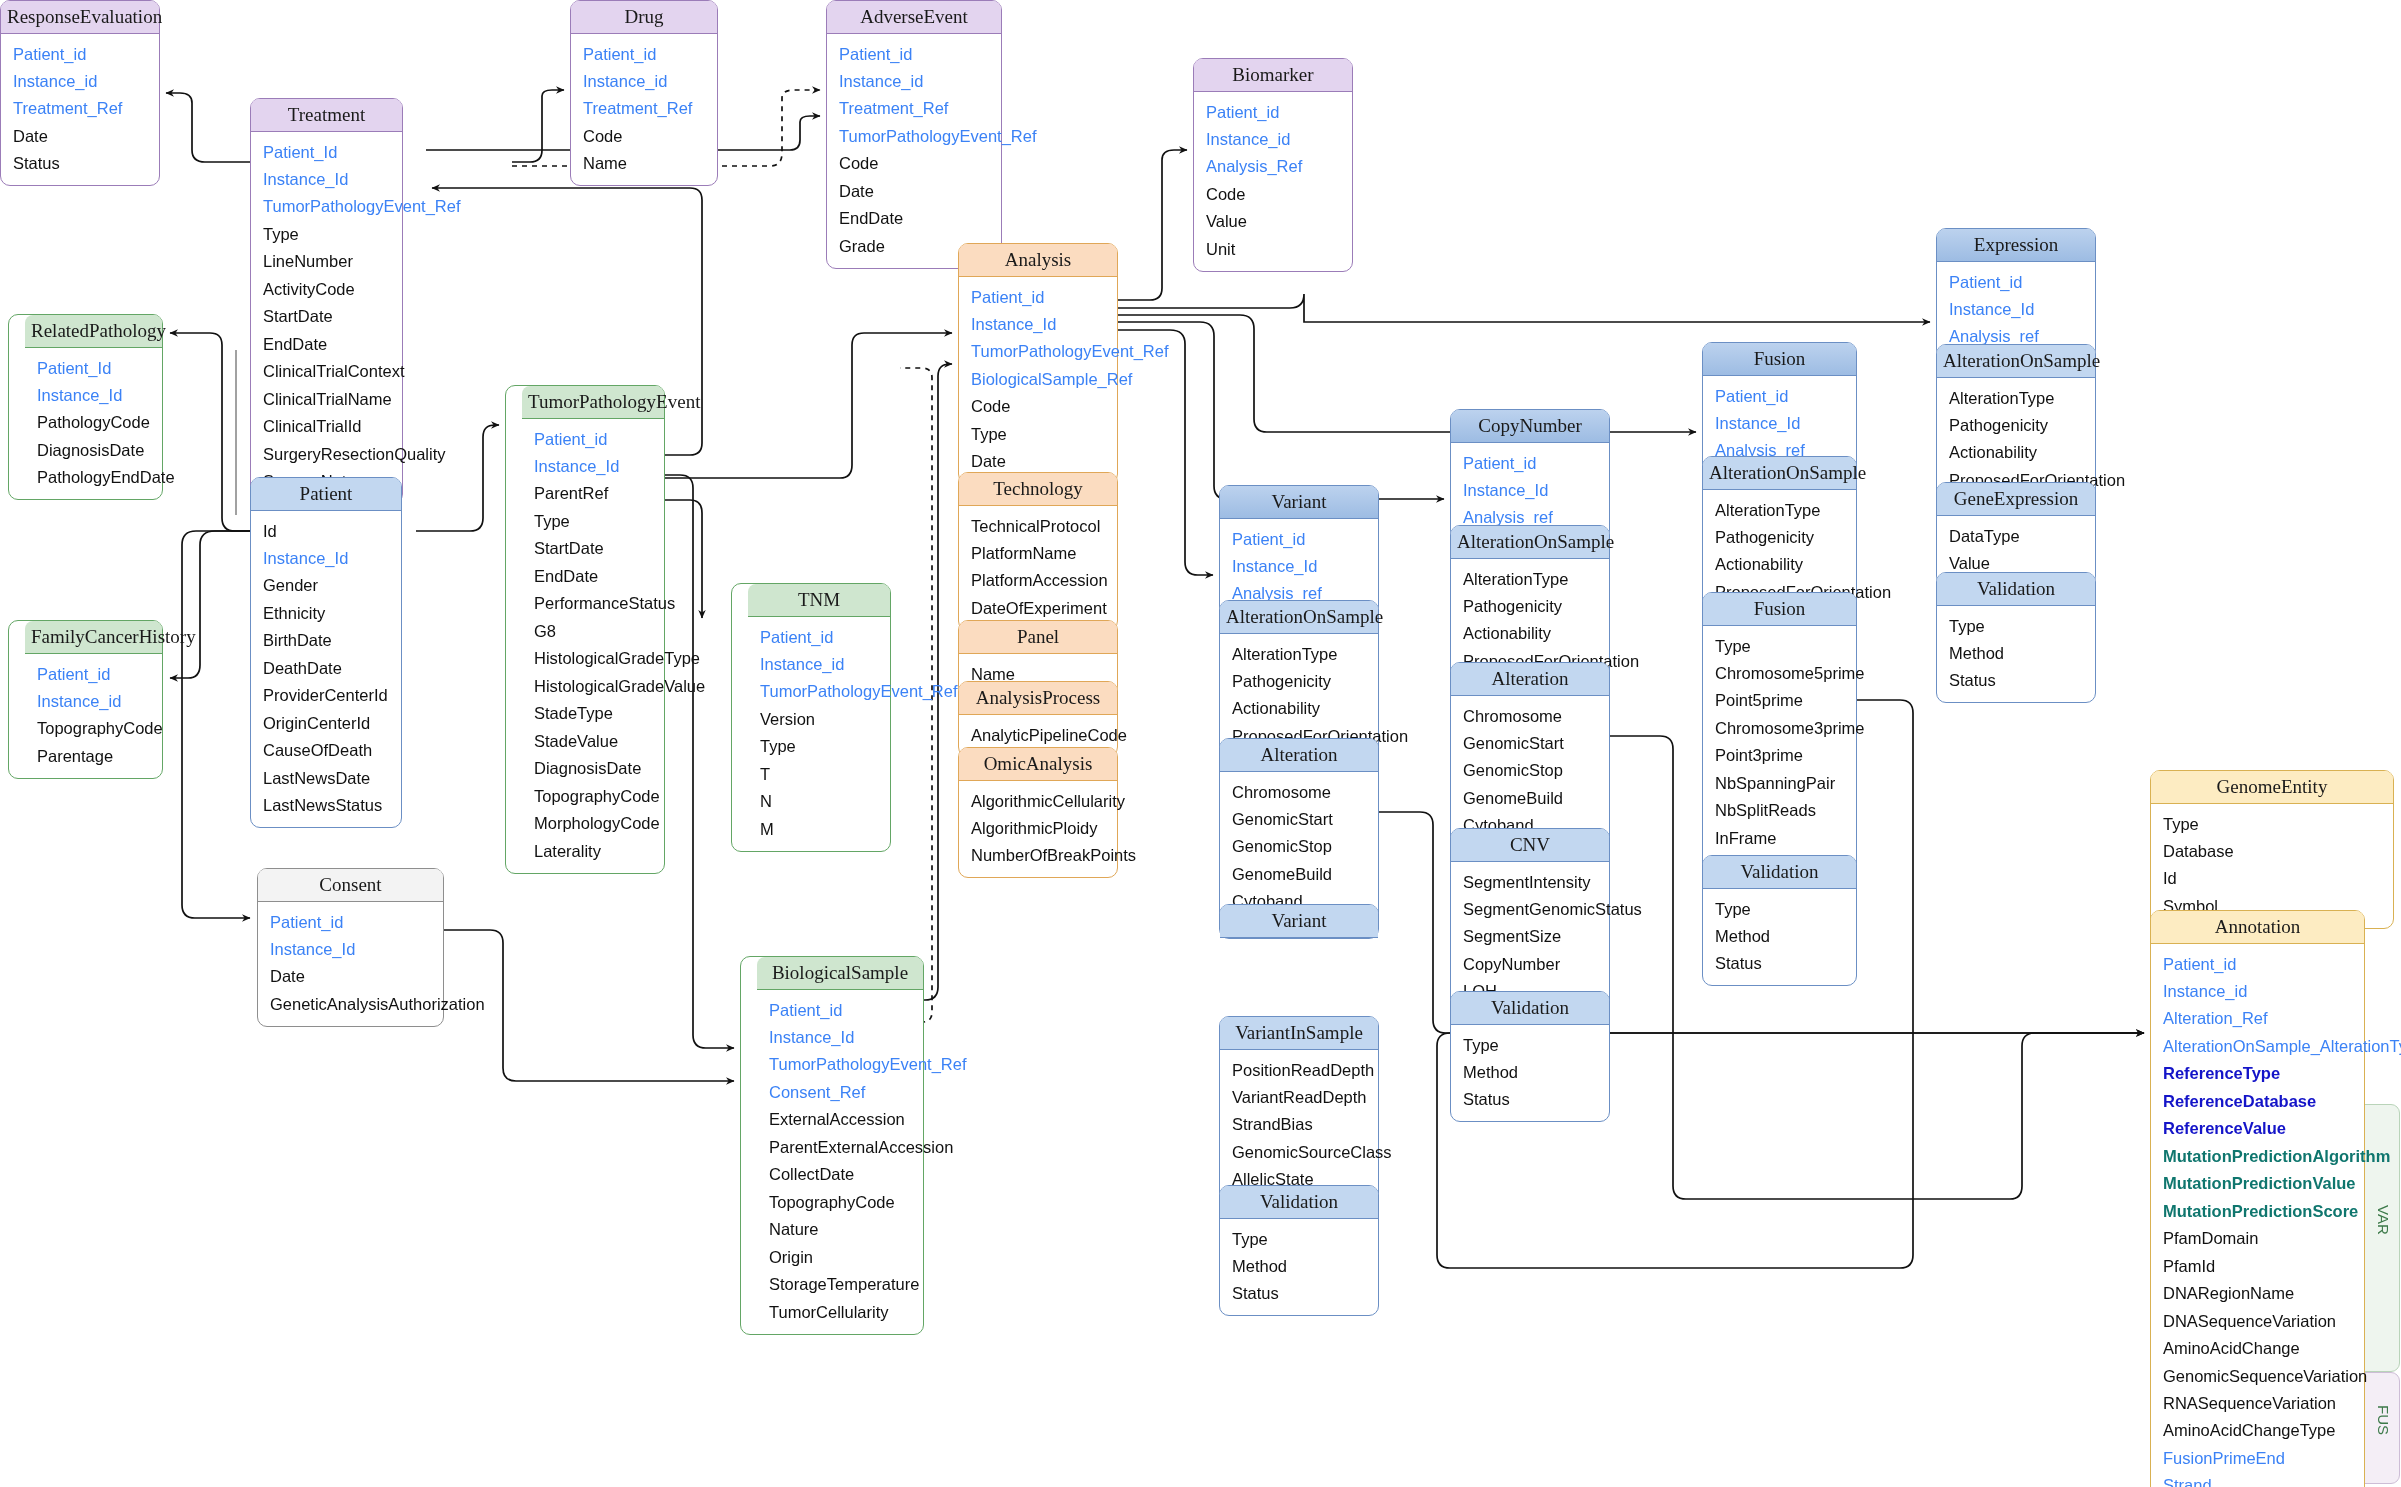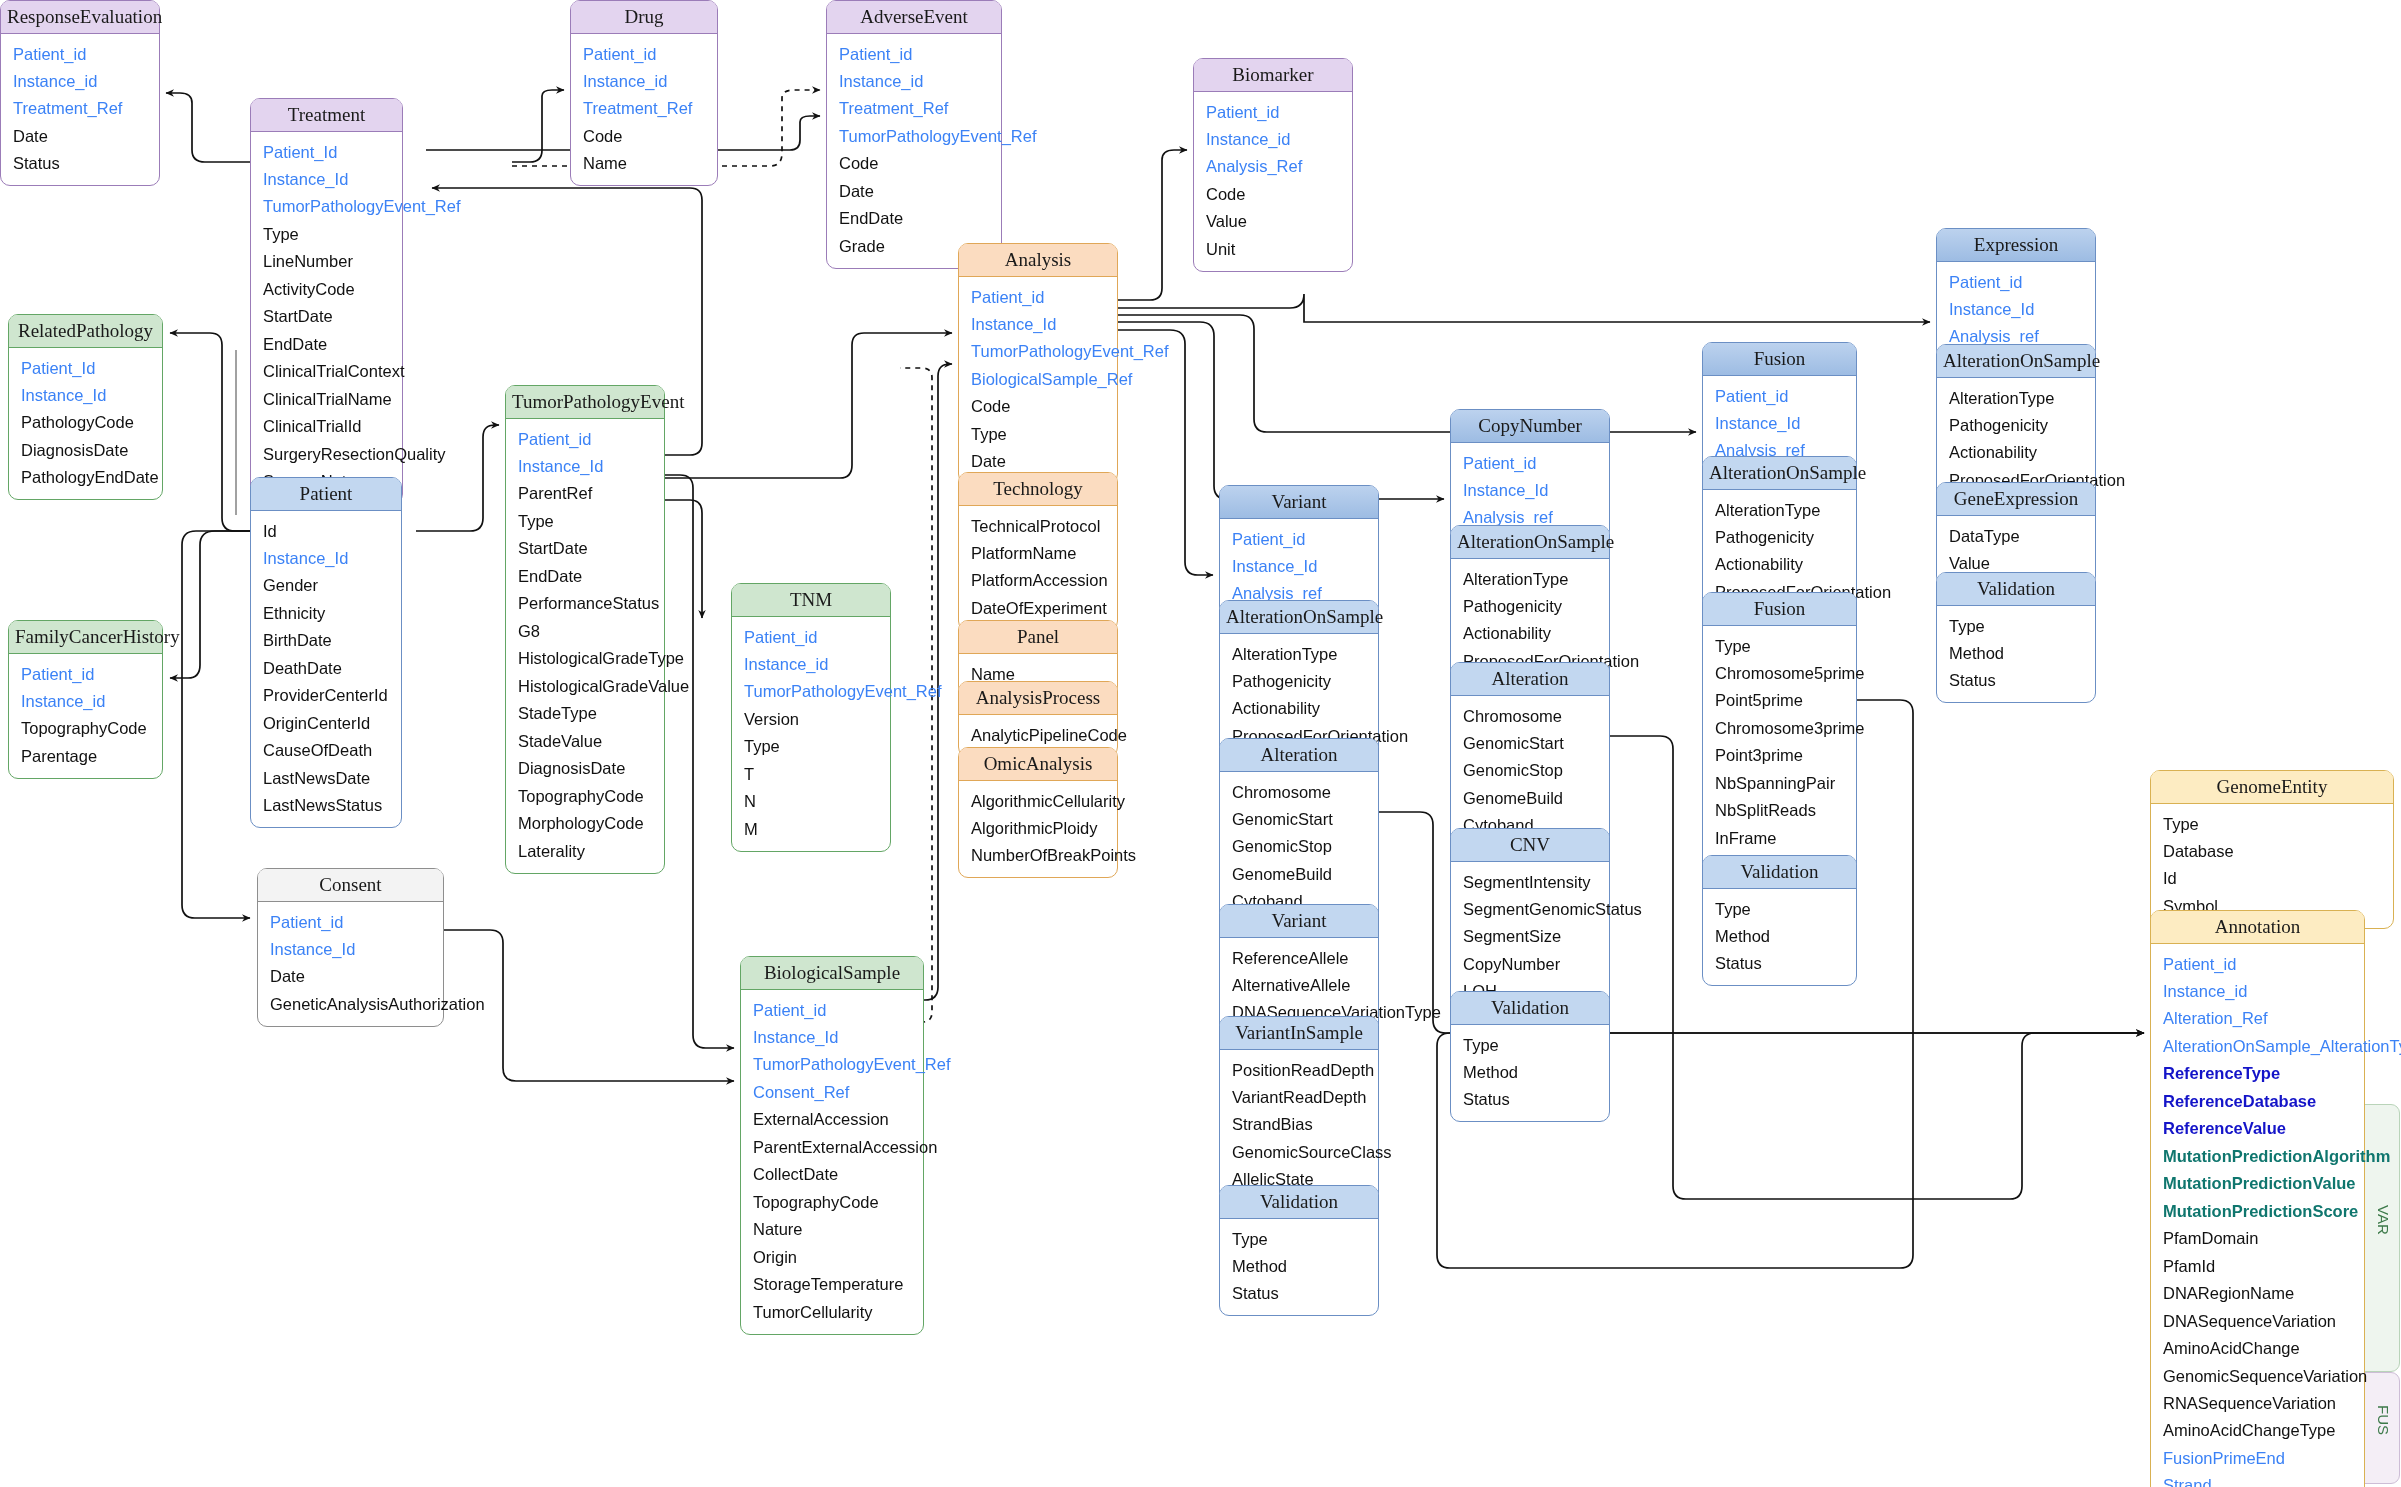--- a/index.html
+++ b/index.html
@@ -21,7 +21,7 @@
   
   .t-purple{border-color:#9b7cb8;}
   .t-purple>.hdr{background:#e3d4ef;border-bottom-color:#9b7cb8;}
-  .t-green{border-color:#63a665;}
+  .t-green{border-color:#63a665;padding-left:16px;}
   .t-green>.hdr{background:#cfe6cf;border-bottom-color:#63a665;}
   .t-blue{border-color:#6b8fc4;}
   .t-blue>.hdr{background:#c2d7f0;border-bottom-color:#6b8fc4;}

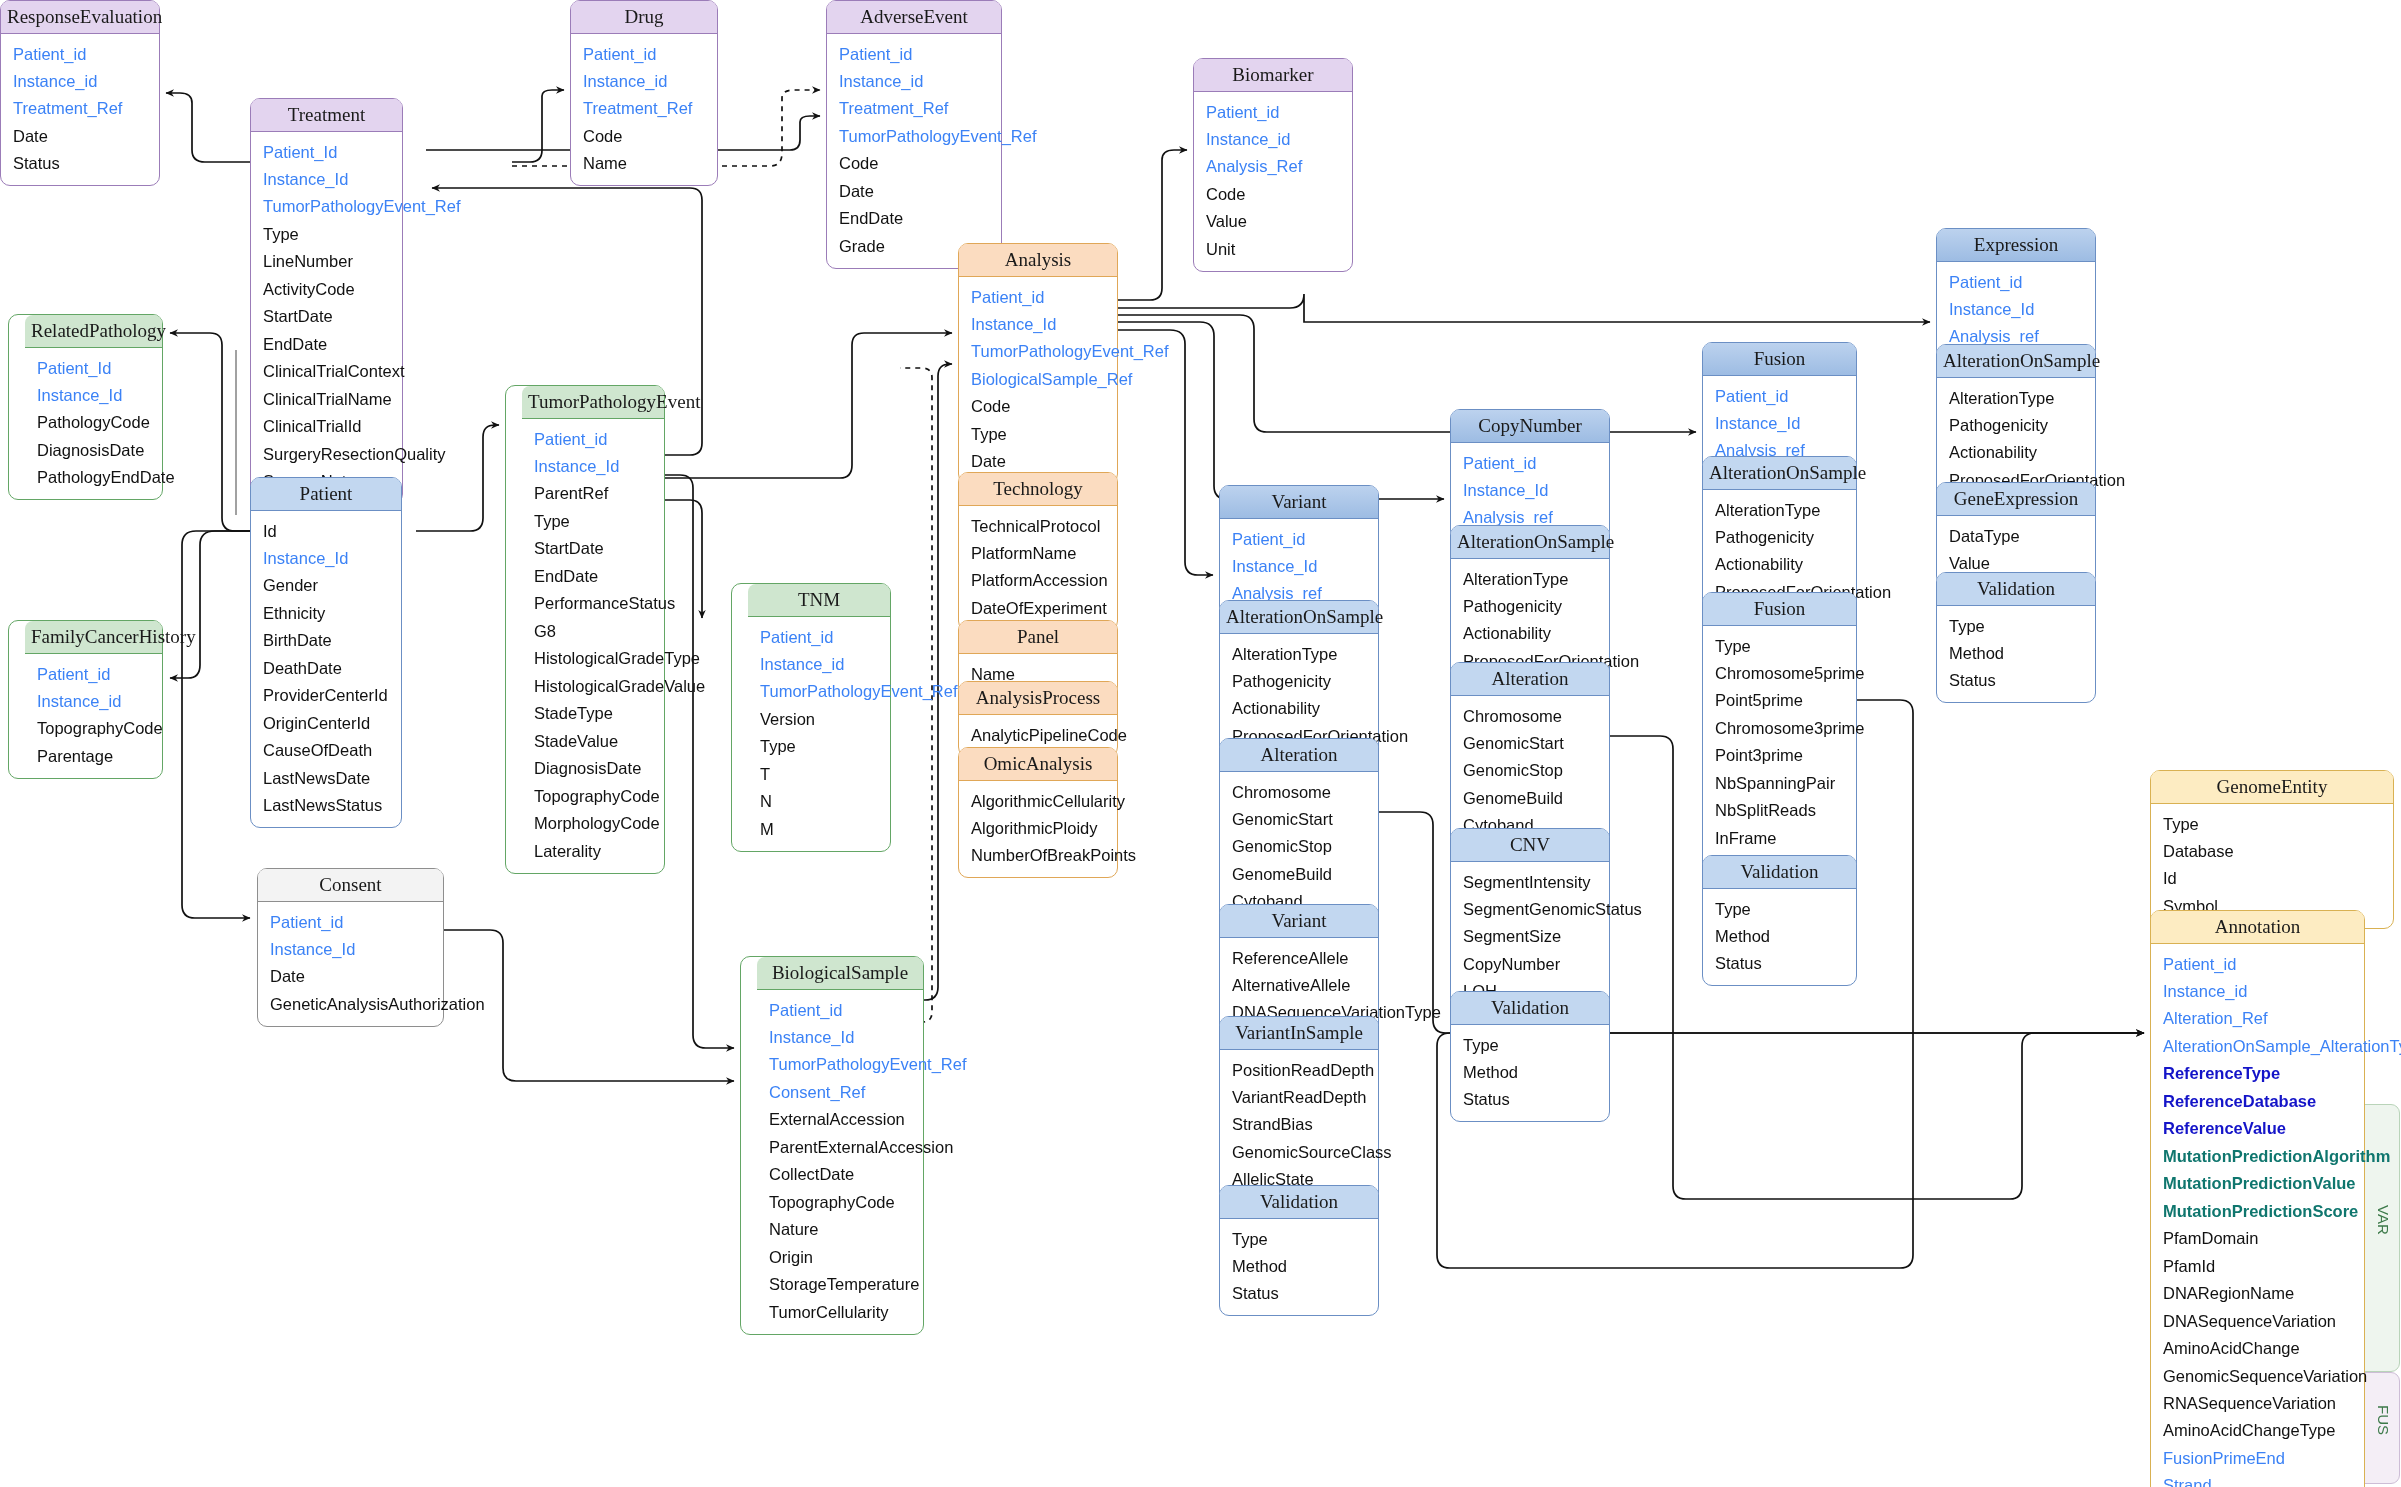--- a/index.html
+++ b/index.html
@@ -345,11 +345,6 @@
     </div>
     <div class="entity t-blue" style="left: 1219px; top: 904px; width: 160px;">
       <div class="hdr">Variant</div>
-      <div class="body">
-        <div class="fld">ReferenceAllele</div>
-        <div class="fld">AlternativeAllele</div>
-        <div class="fld">DNASequenceVariationType</div>
-      </div>
     </div>
     <div class="entity t-blue" style="left: 1219px; top: 1016px; width: 160px;">
       <div class="hdr">VariantInSample</div>

